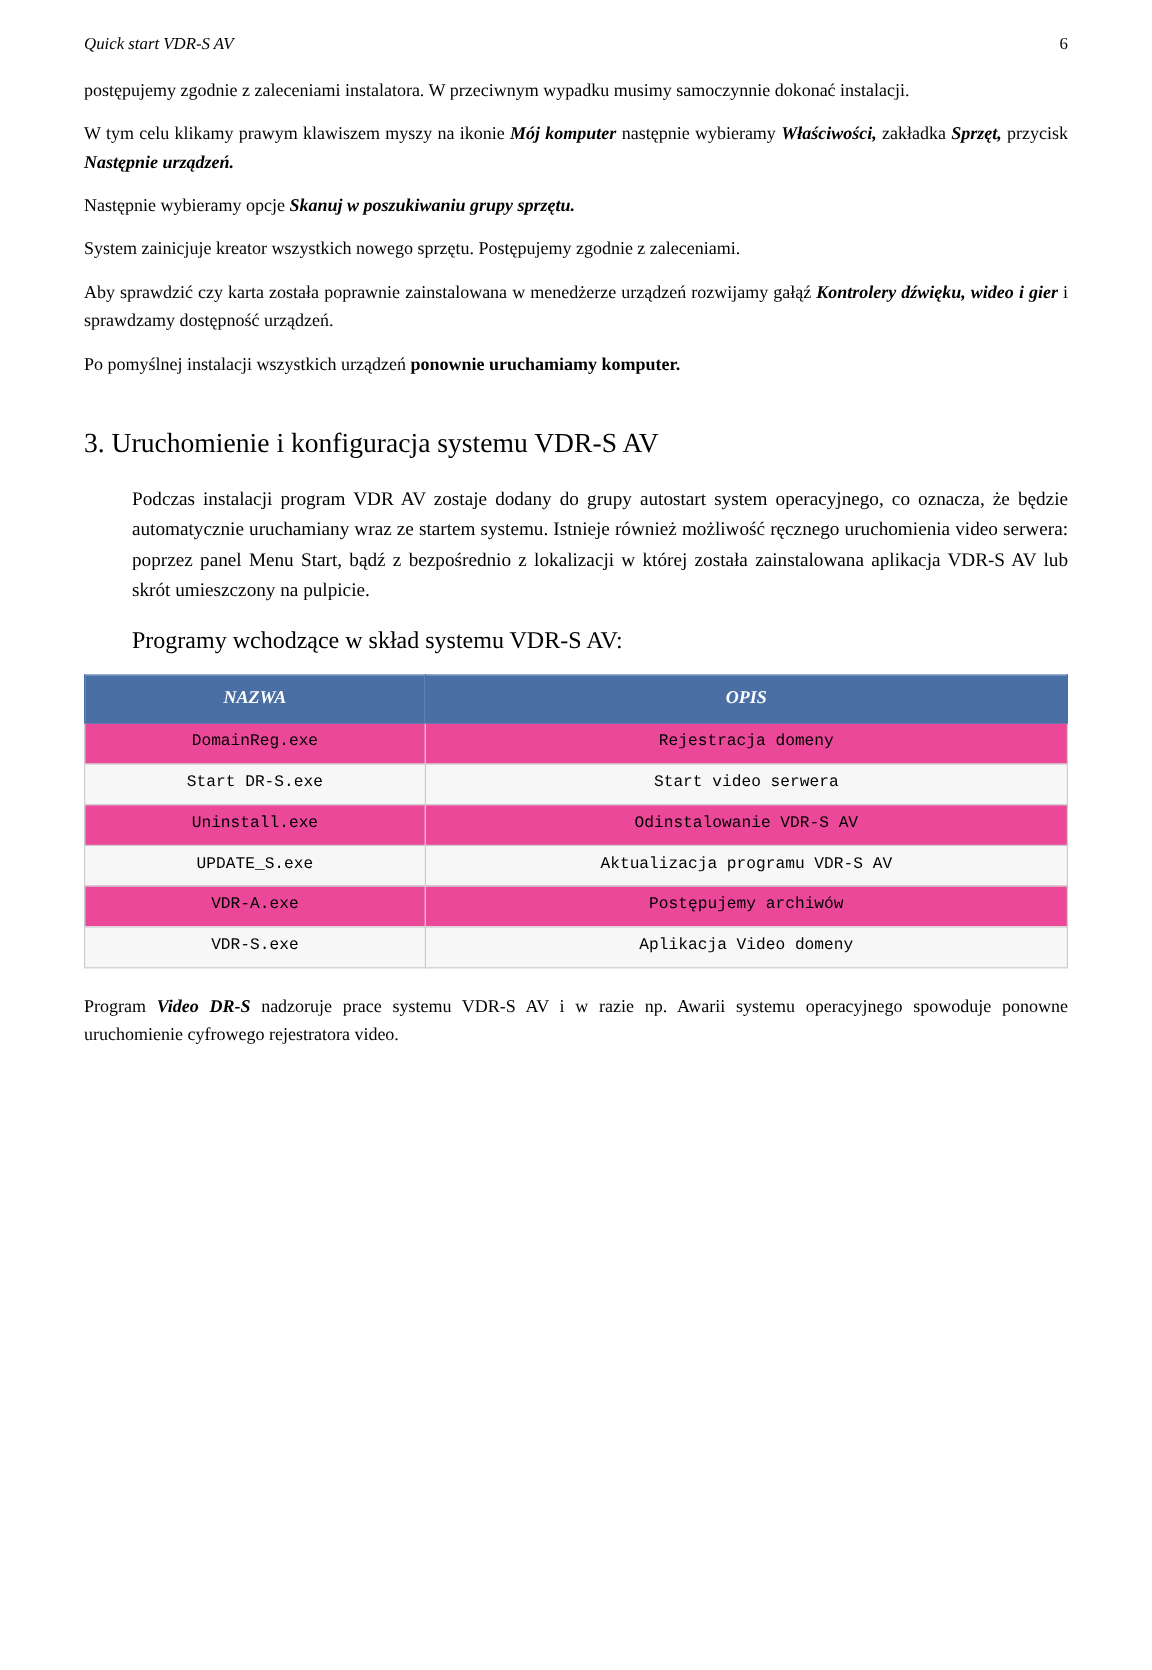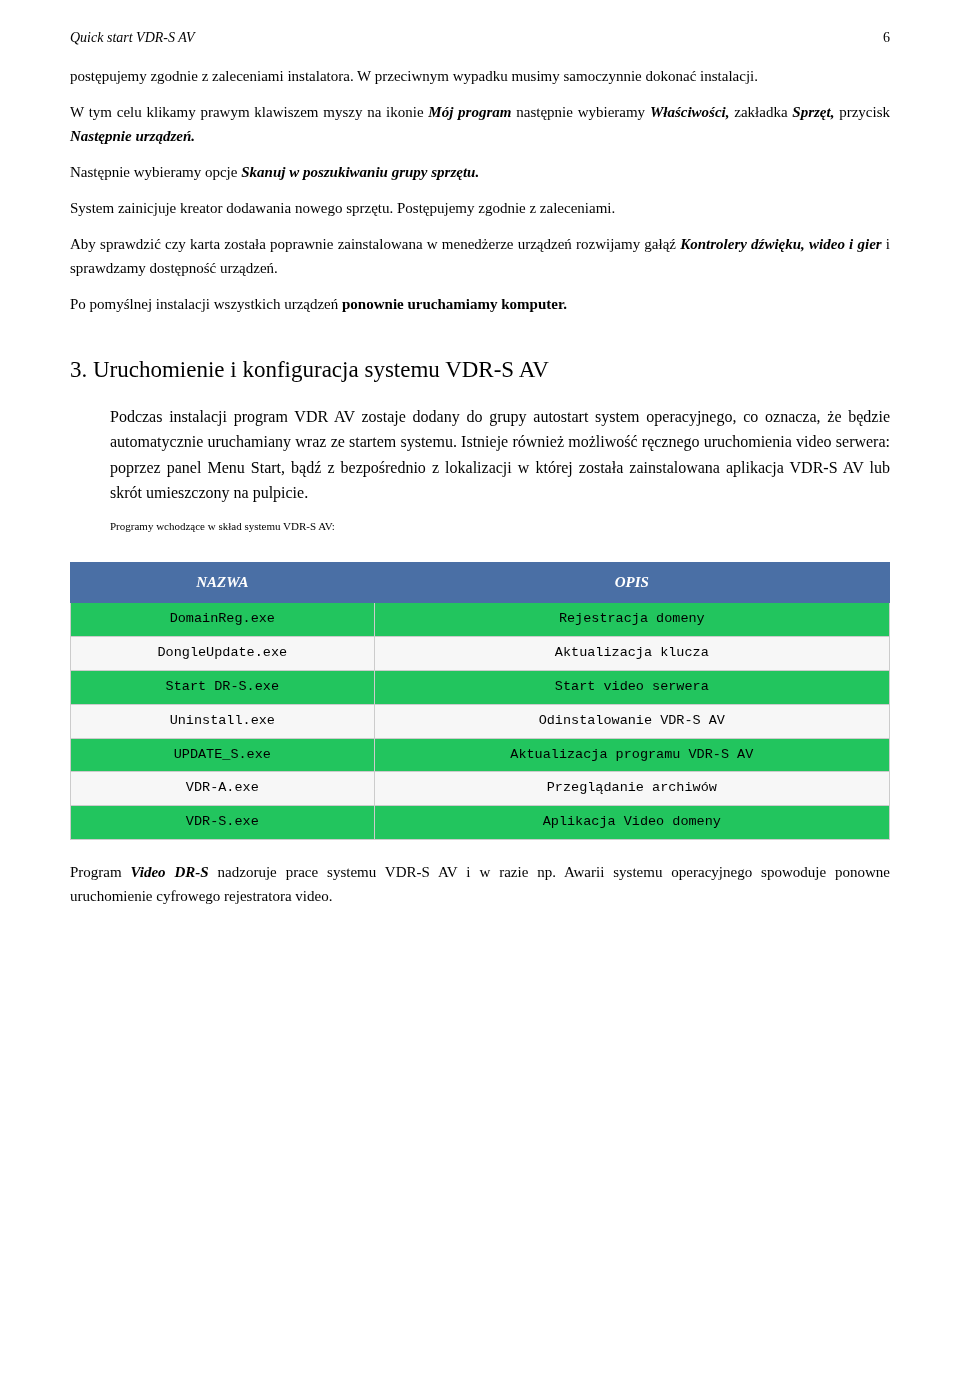--- a/index.html
+++ b/index.html
@@ -139,7 +139,7 @@
     </p>
 
     <p class="paragraph">
-      <span>W tym celu klikamy prawym klawiszem myszy na ikonie </span><span class="bold-italic">Mój program</span><span> następnie wybieramy </span><span class="bold-italic">Właściwości,</span><span> zakładka </span><span class="bold-italic">Sprzęt,</span><span> przycisk </span><span class="bold-italic">Następnie urządzeń.</span>
+      <span>W tym celu klikamy prawym klawiszem myszy na ikonie </span><span class="bold-italic">Mój komputer</span><span> następnie wybieramy </span><span class="bold-italic">Właściwości,</span><span> zakładka </span><span class="bold-italic">Sprzęt,</span><span> przycisk </span><span class="bold-italic">Następnie urządzeń.</span>
     </p>
 
     <p class="paragraph">

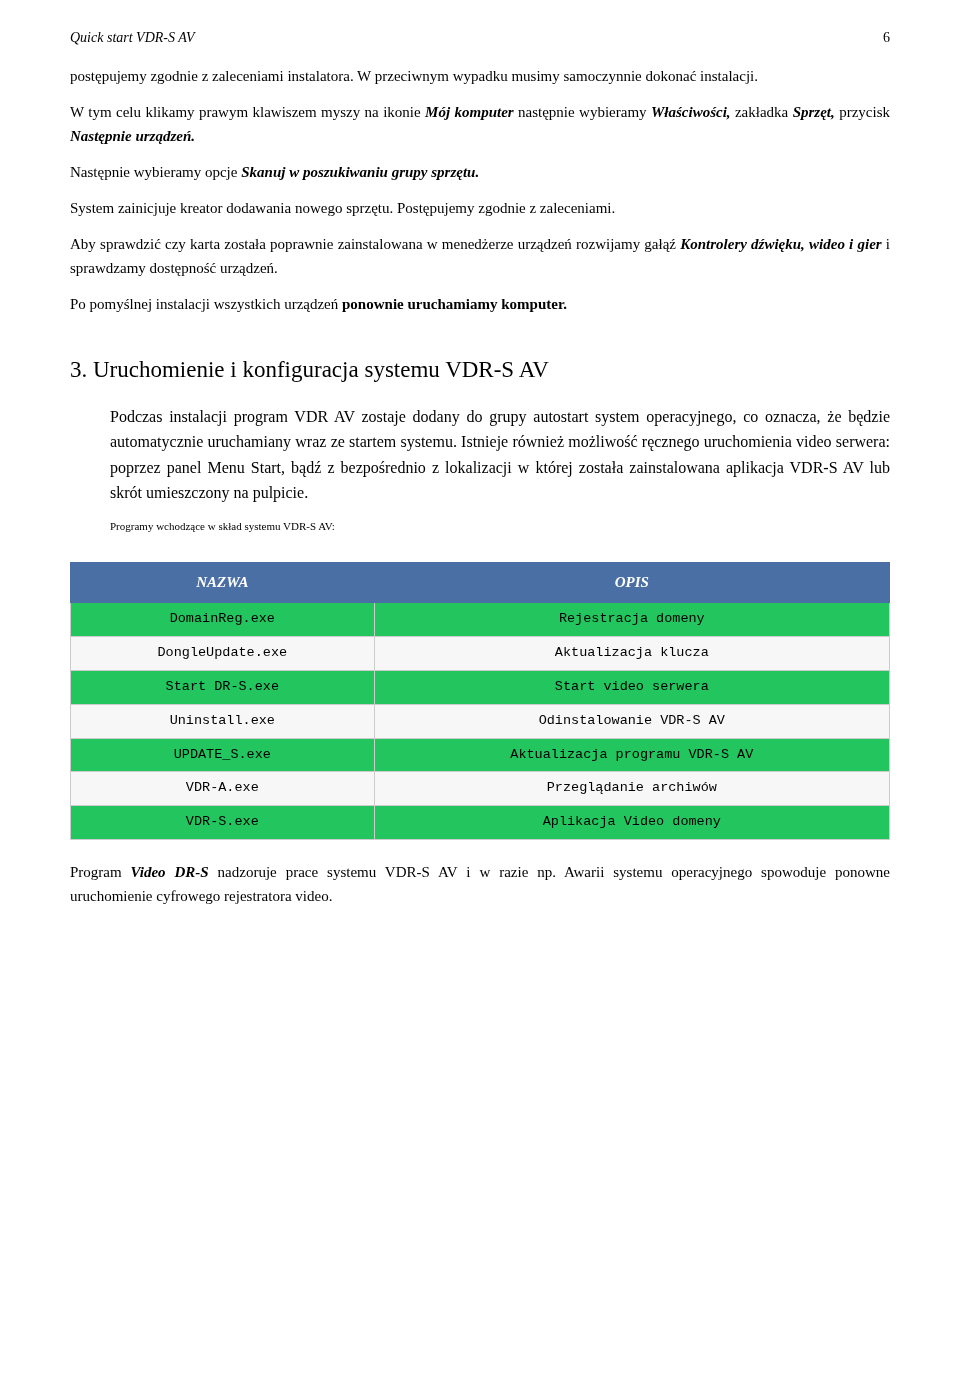--- a/index.html
+++ b/index.html
@@ -147,7 +147,7 @@
     </p>
 
     <p class="paragraph">
-      <span>System zainicjuje kreator dodawania nowego sprzętu. Postępujemy zgodnie z zaleceniami.</span>
+      <span>System zainicjuje kreator wszystkich nowego sprzętu. Postępujemy zgodnie z zaleceniami.</span>
     </p>
 
     <p class="paragraph">

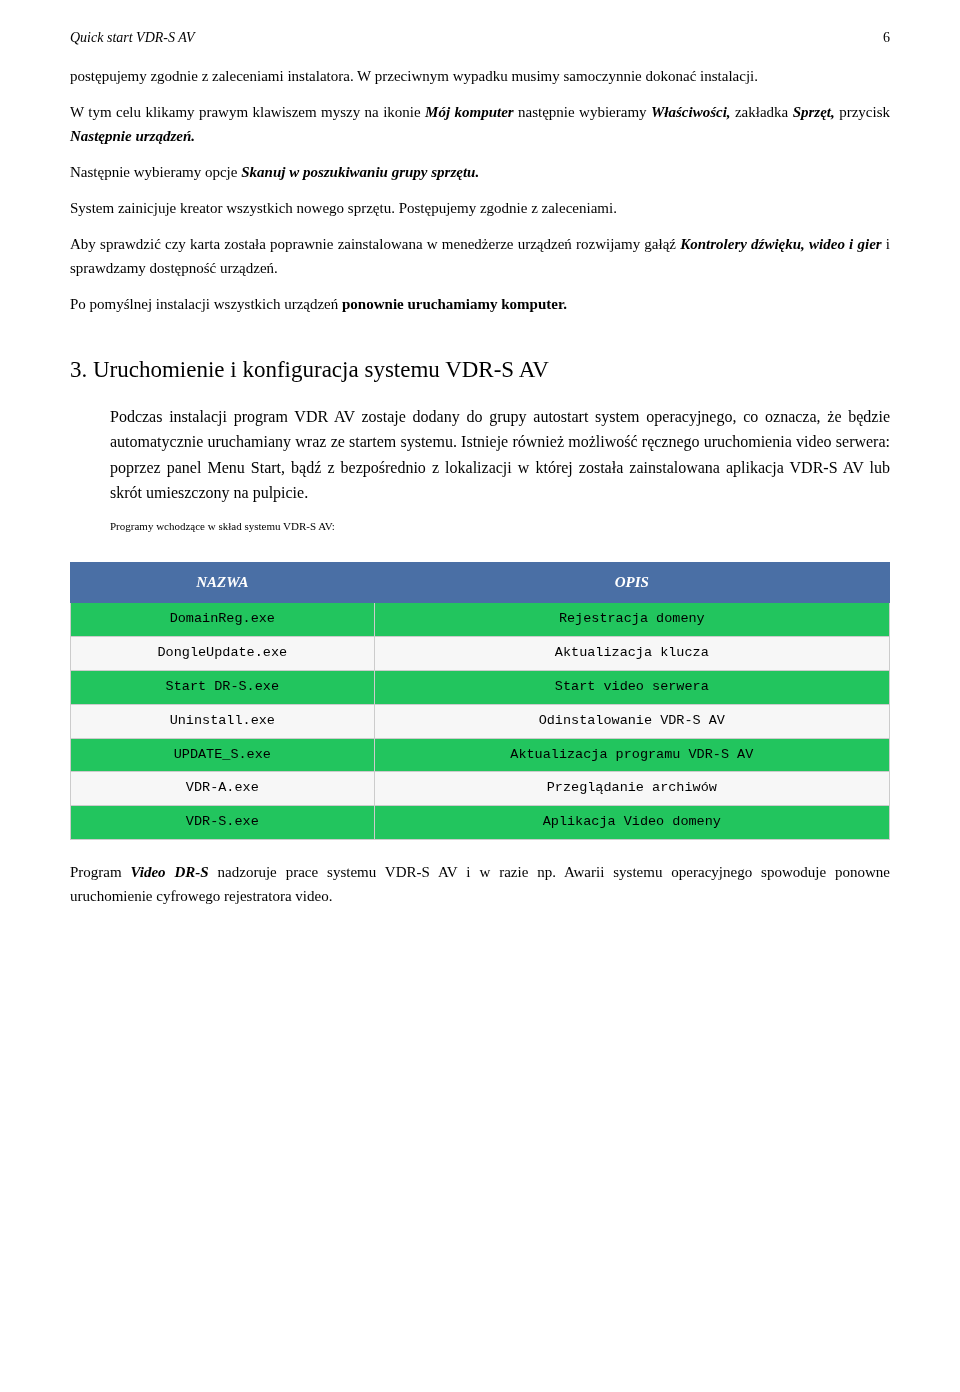--- a/index.html
+++ b/index.html
@@ -74,8 +74,8 @@
 
     .programs-label {
       text-align: justify;
-      margin-bottom: 26px;
-      font-size: 11px;
+      margin-bottom: 12px;
+      font-size: 20px;
       line-height: 1.6;
       margin-left: 40px;
     }

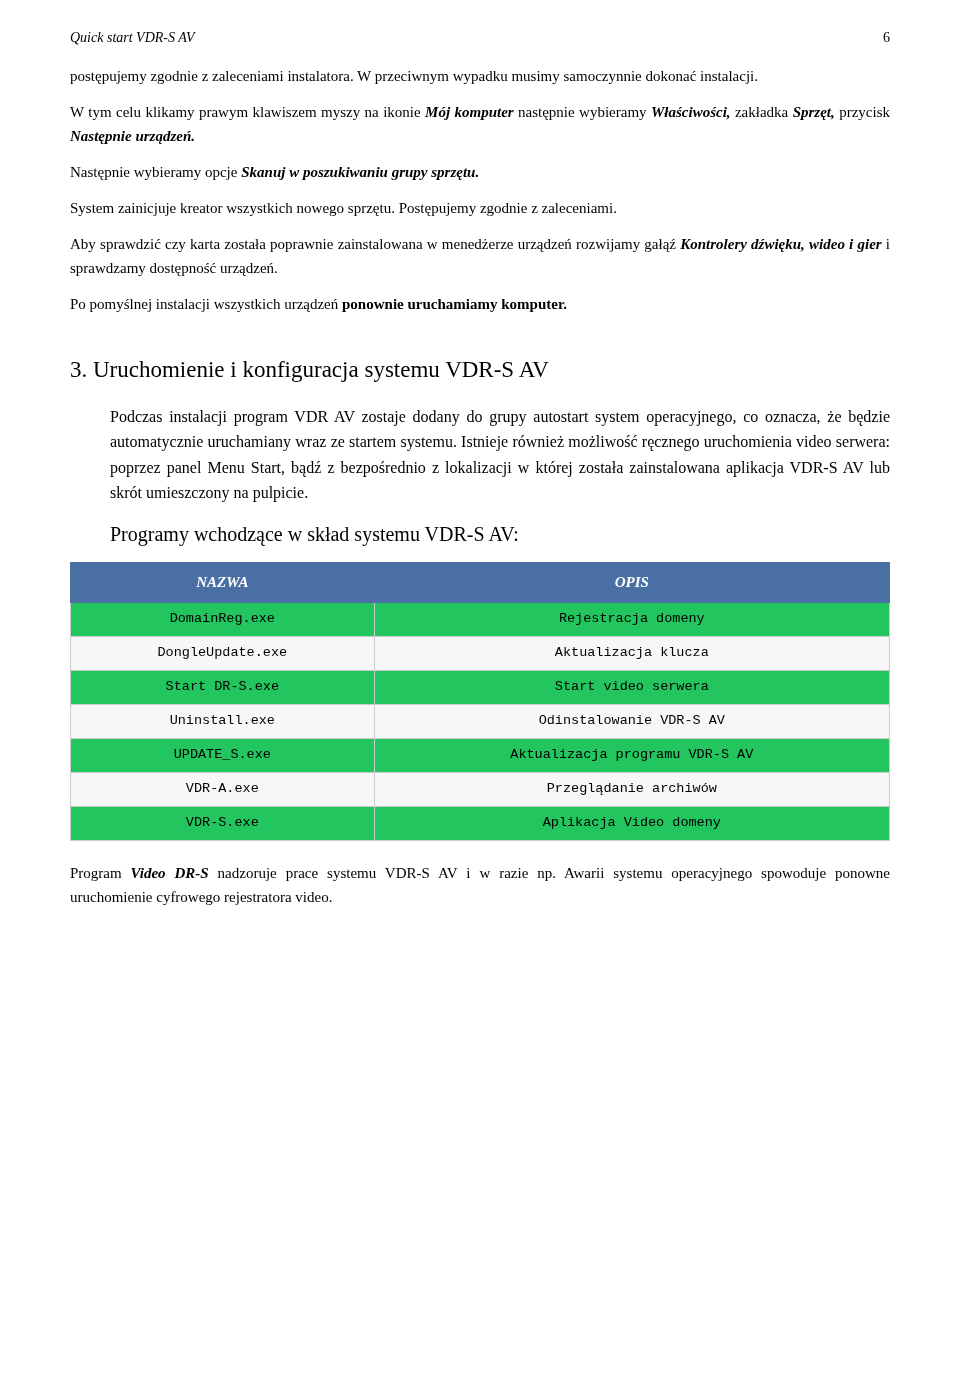--- a/index.html
+++ b/index.html
@@ -105,7 +105,7 @@
       padding: 6px 16px;
       border: 1px solid #cccccc;
       text-align: center;
-      background: #22c55e;
+      background: #ec4899;
       color: #000;
     }
 

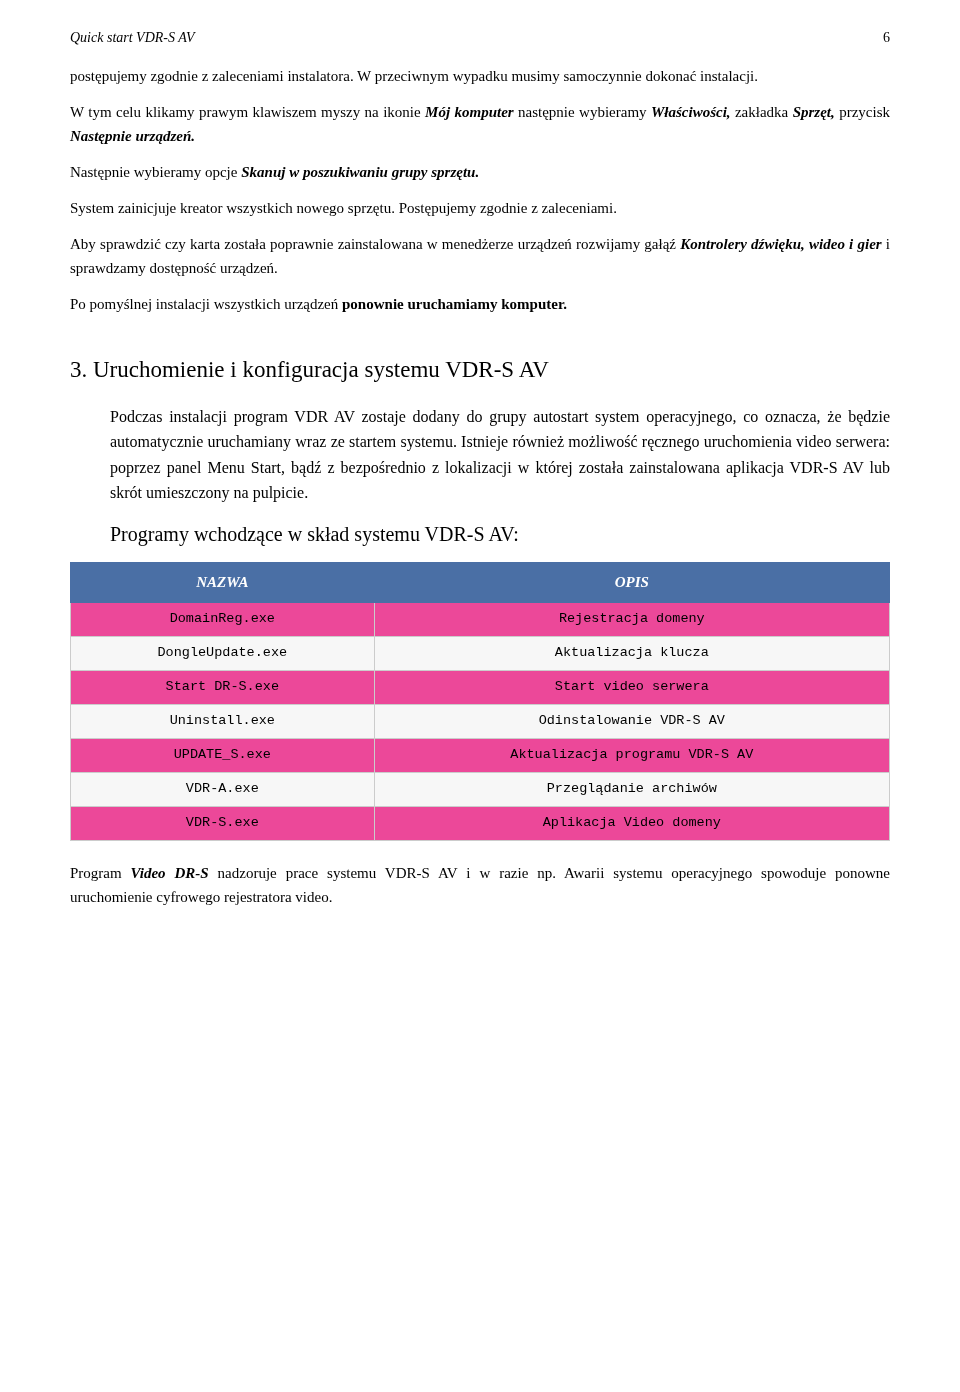--- a/index.html
+++ b/index.html
@@ -184,10 +184,6 @@
           <td>Rejestracja domeny</td>
         </tr>
         <tr>
-          <td>DongleUpdate.exe</td>
-          <td>Aktualizacja klucza</td>
-        </tr>
-        <tr>
           <td>Start DR-S.exe</td>
           <td>Start video serwera</td>
         </tr>

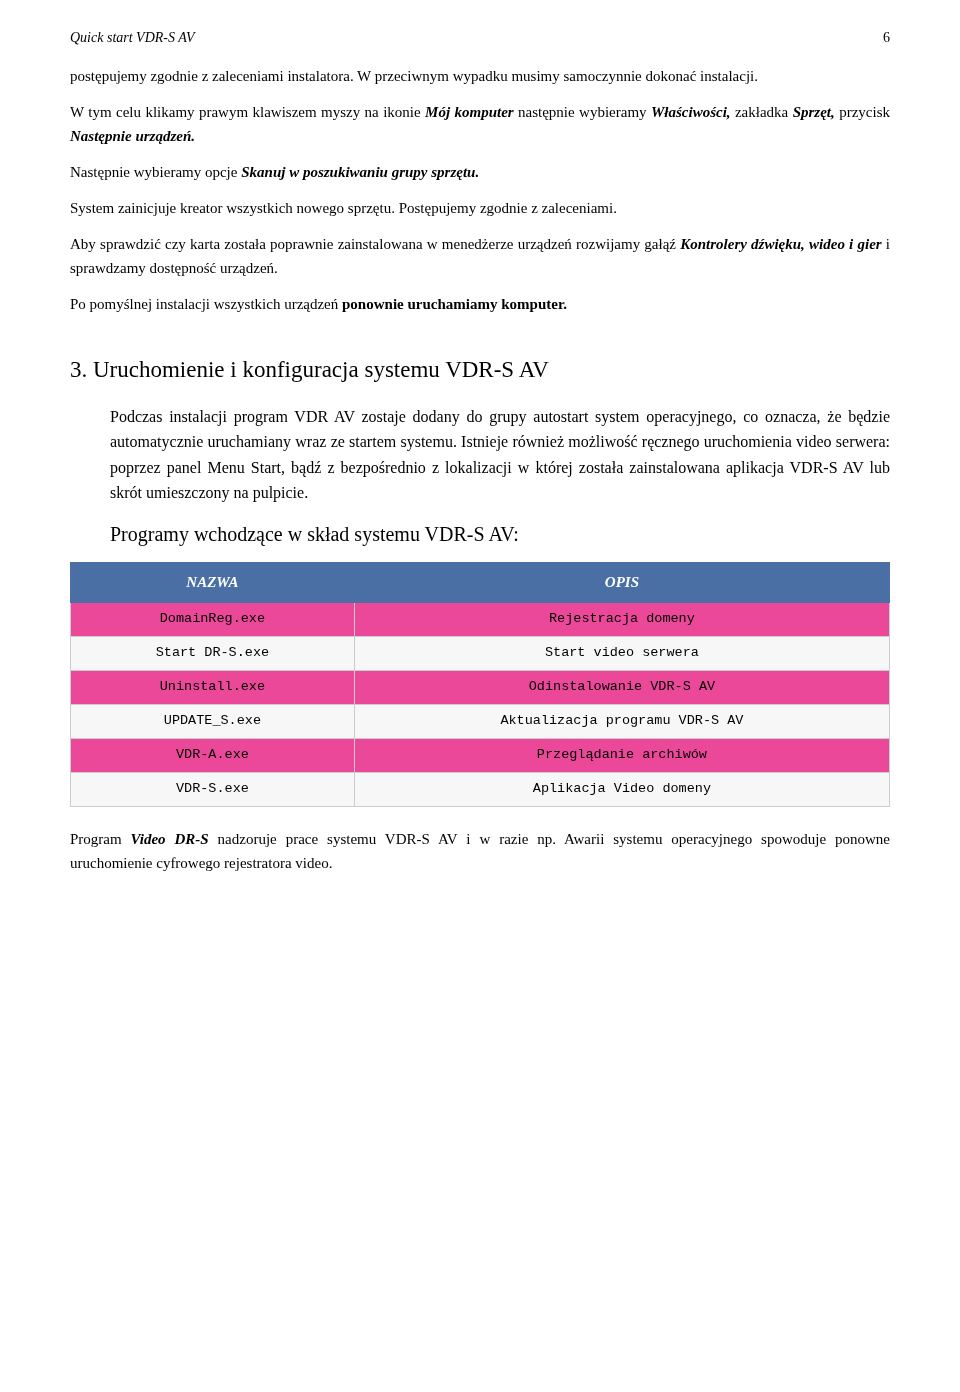--- a/index.html
+++ b/index.html
@@ -197,7 +197,7 @@
         </tr>
         <tr>
           <td>VDR-A.exe</td>
-          <td>Przeglądanie archiwów</td>
+          <td>Postępujemy archiwów</td>
         </tr>
         <tr>
           <td>VDR-S.exe</td>

